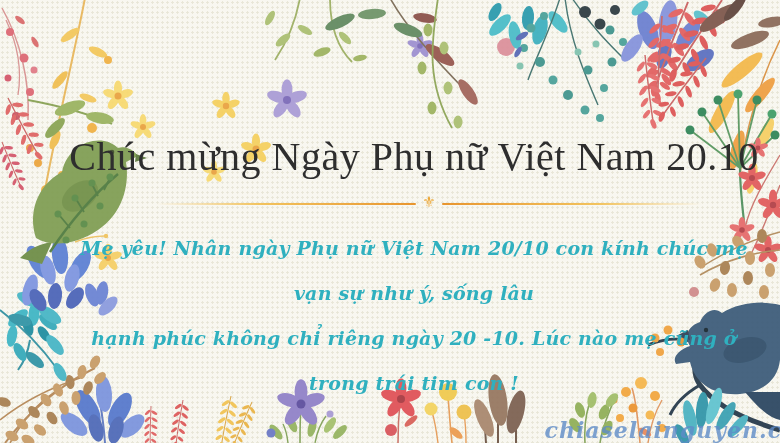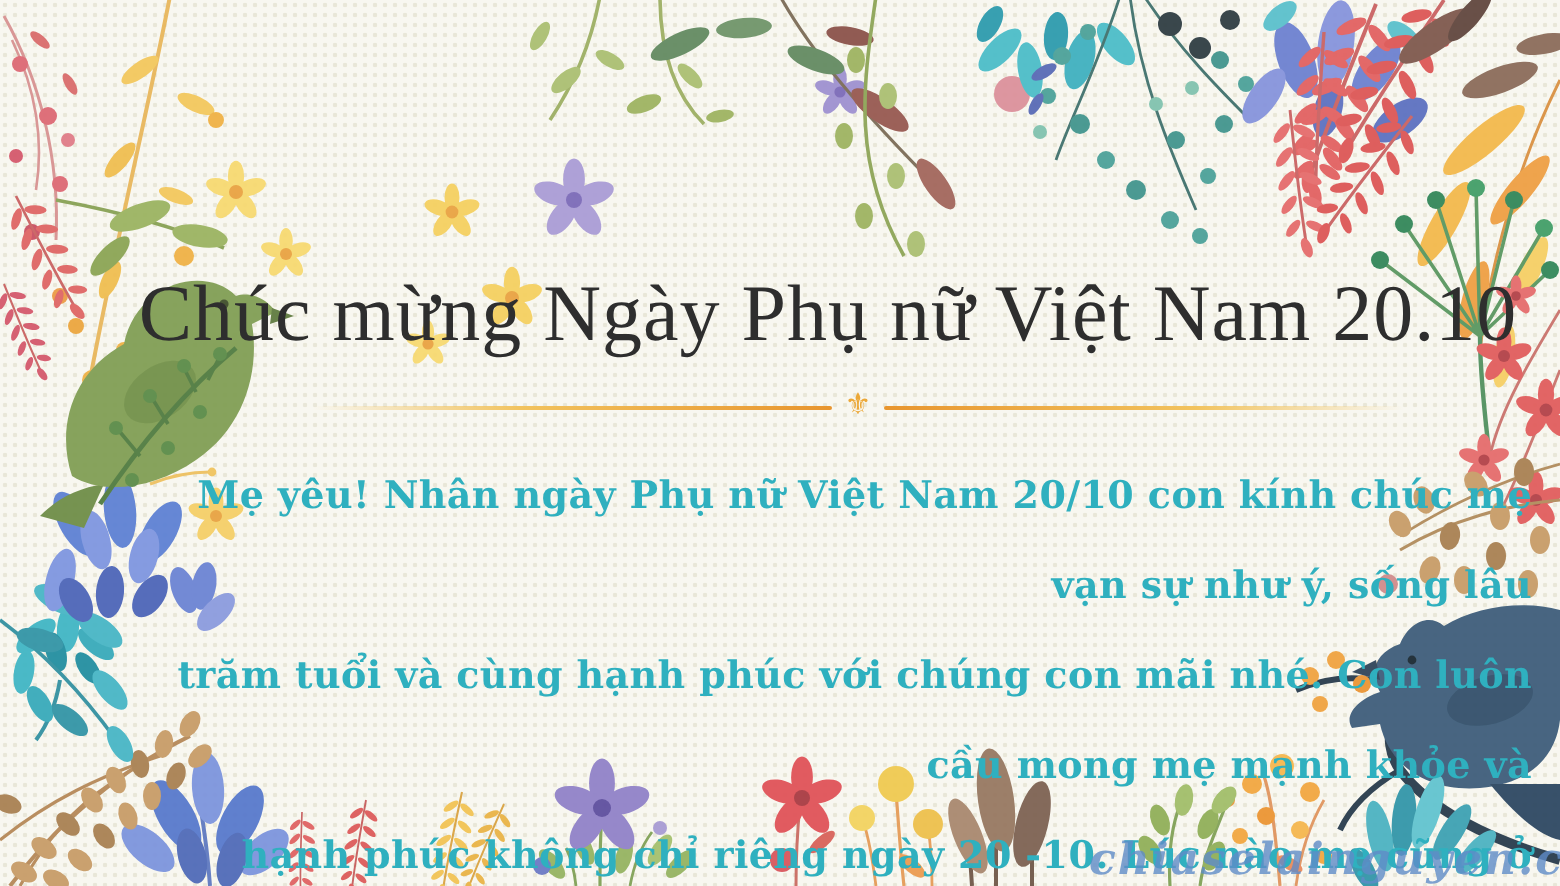--- a/index.html
+++ b/index.html
@@ -32,8 +32,8 @@
   .message{position:absolute;top:226px;left:62px;right:62px;text-align:center;}
   .message p{
     margin:0;line-height:45px;font-size:19px;
-    font-family:"DejaVu Serif", serif;font-weight:700;
-    color:#2fb0bf;letter-spacing:.2px;text-align:right;
+    font-family:"DejaVu Serif", serif;font-style:italic;font-weight:700;
+    color:#2fb0bf;letter-spacing:.2px;
   }
   .watermark{
     position:absolute;right:6px;bottom:0px;

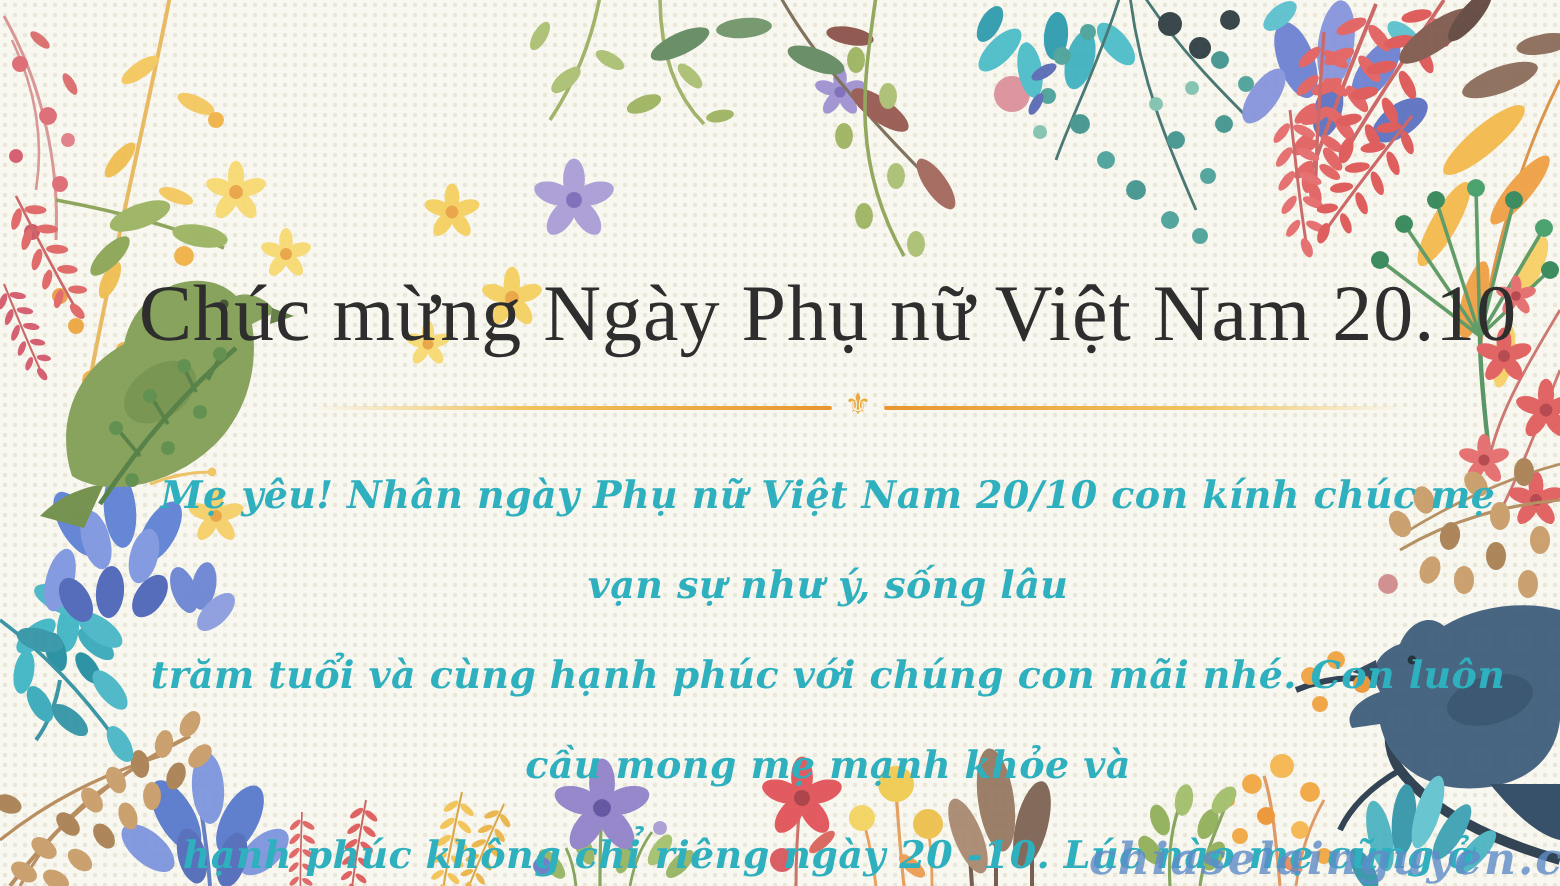--- a/index.html
+++ b/index.html
@@ -491,7 +491,6 @@
 
     <div class="message">
       <p>Mẹ yêu! Nhân ngày Phụ nữ Việt Nam 20/10 con kính chúc mẹ vạn sự như ý, sống lâu</p>
-      <p>trăm tuổi và cùng hạnh phúc với chúng con mãi nhé. Con luôn cầu mong mẹ mạnh khỏe và</p>
       <p>hạnh phúc không chỉ riêng ngày 20 -10. Lúc nào mẹ cũng ở trong trái tim con !</p>
     </div>
   </div>

